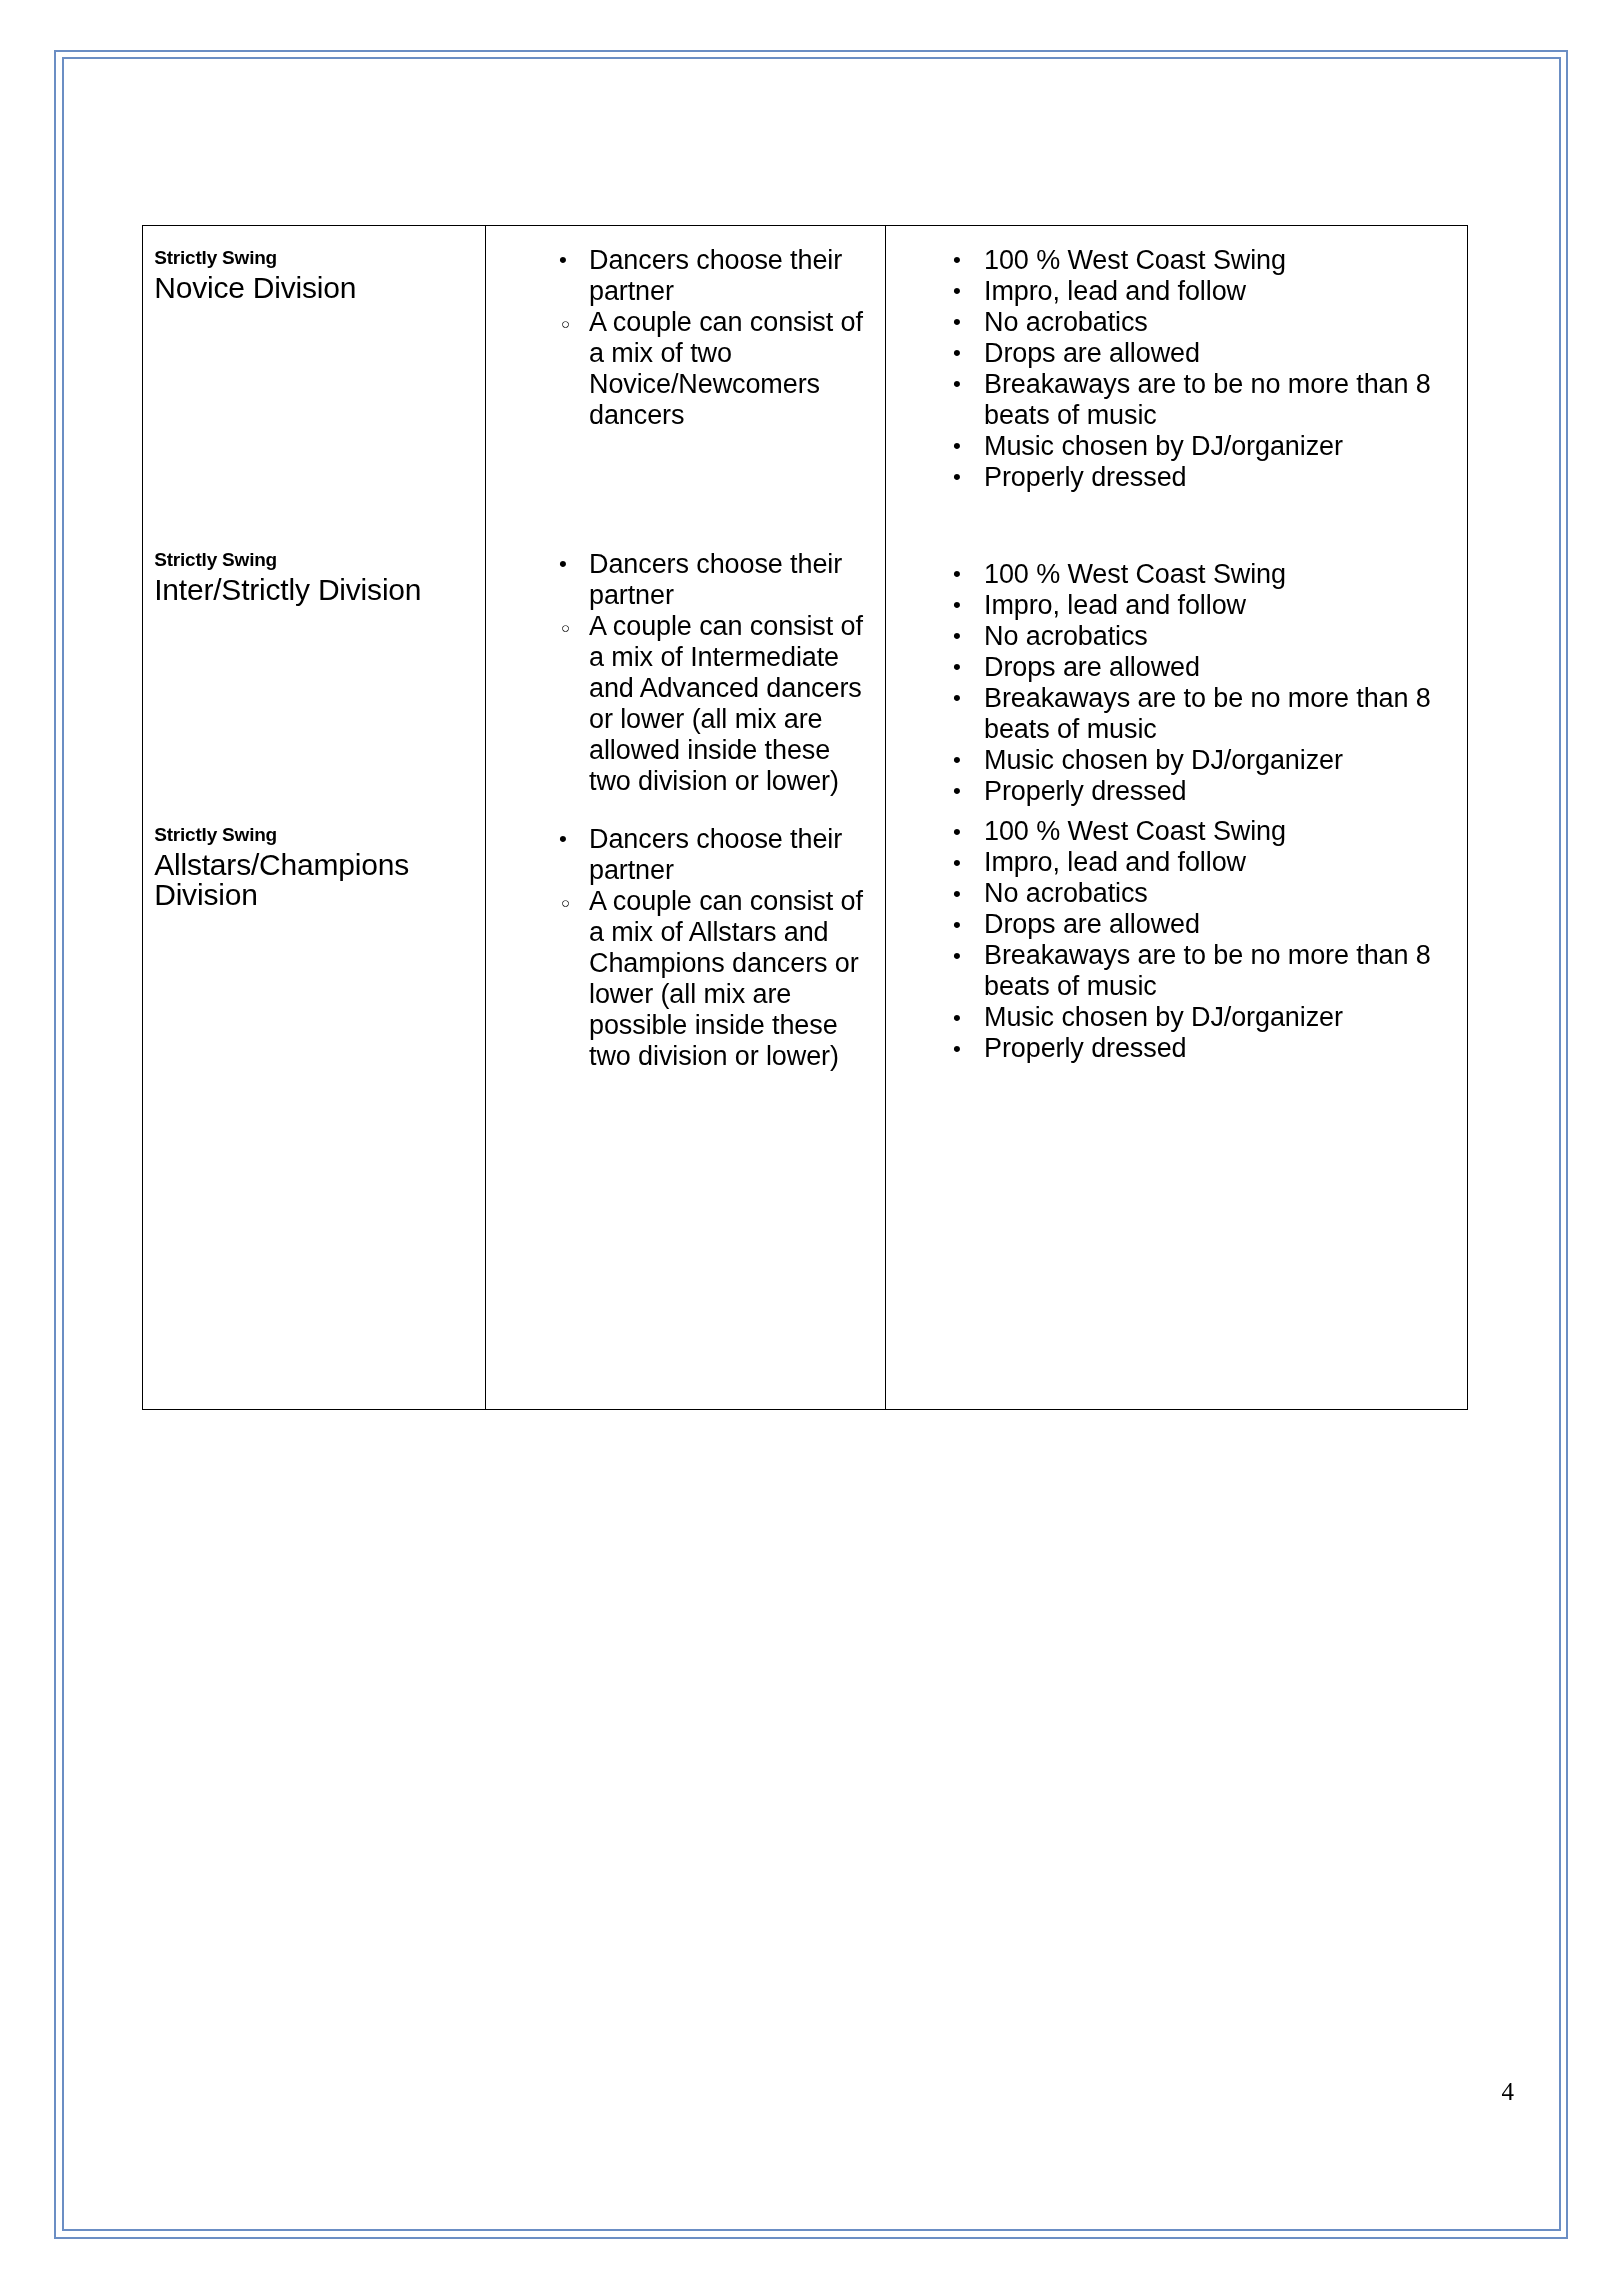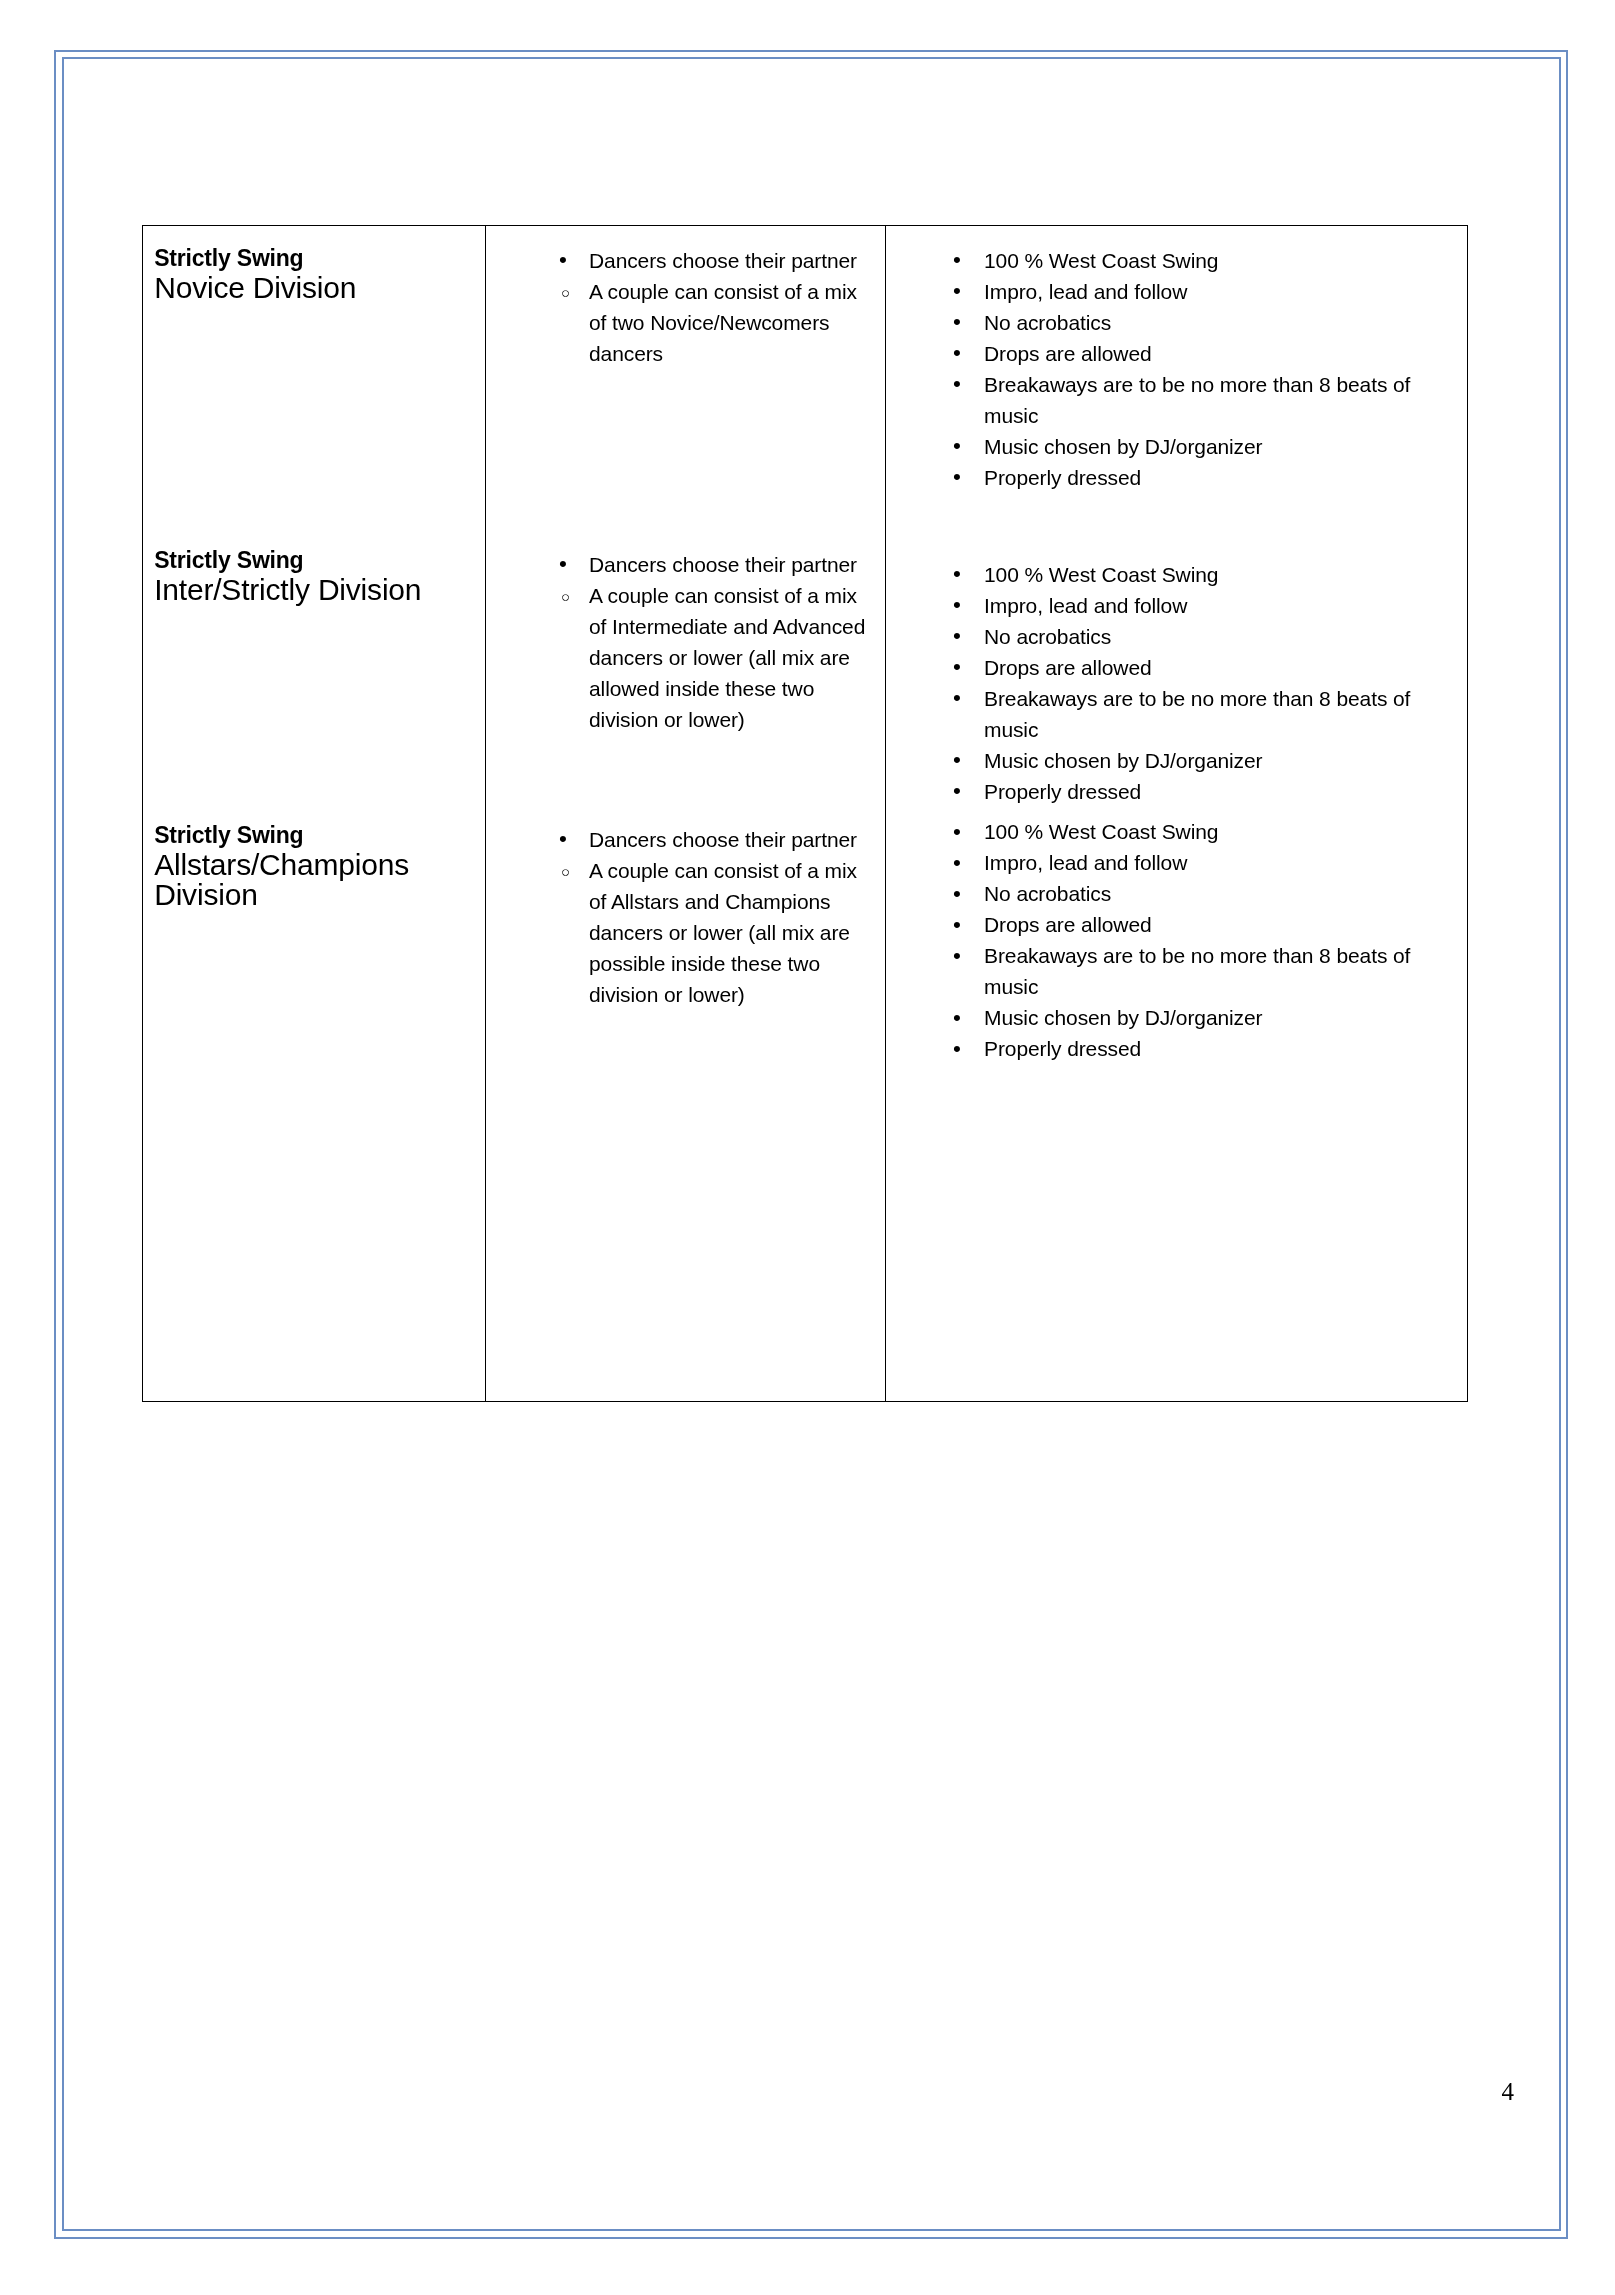--- a/index.html
+++ b/index.html
@@ -75,7 +75,7 @@
 
   .division-title {
     font-weight: bold;
-    font-size: 23px;
+    font-size: 19px;
     line-height: 30px;
     letter-spacing: -0.2px;
   }

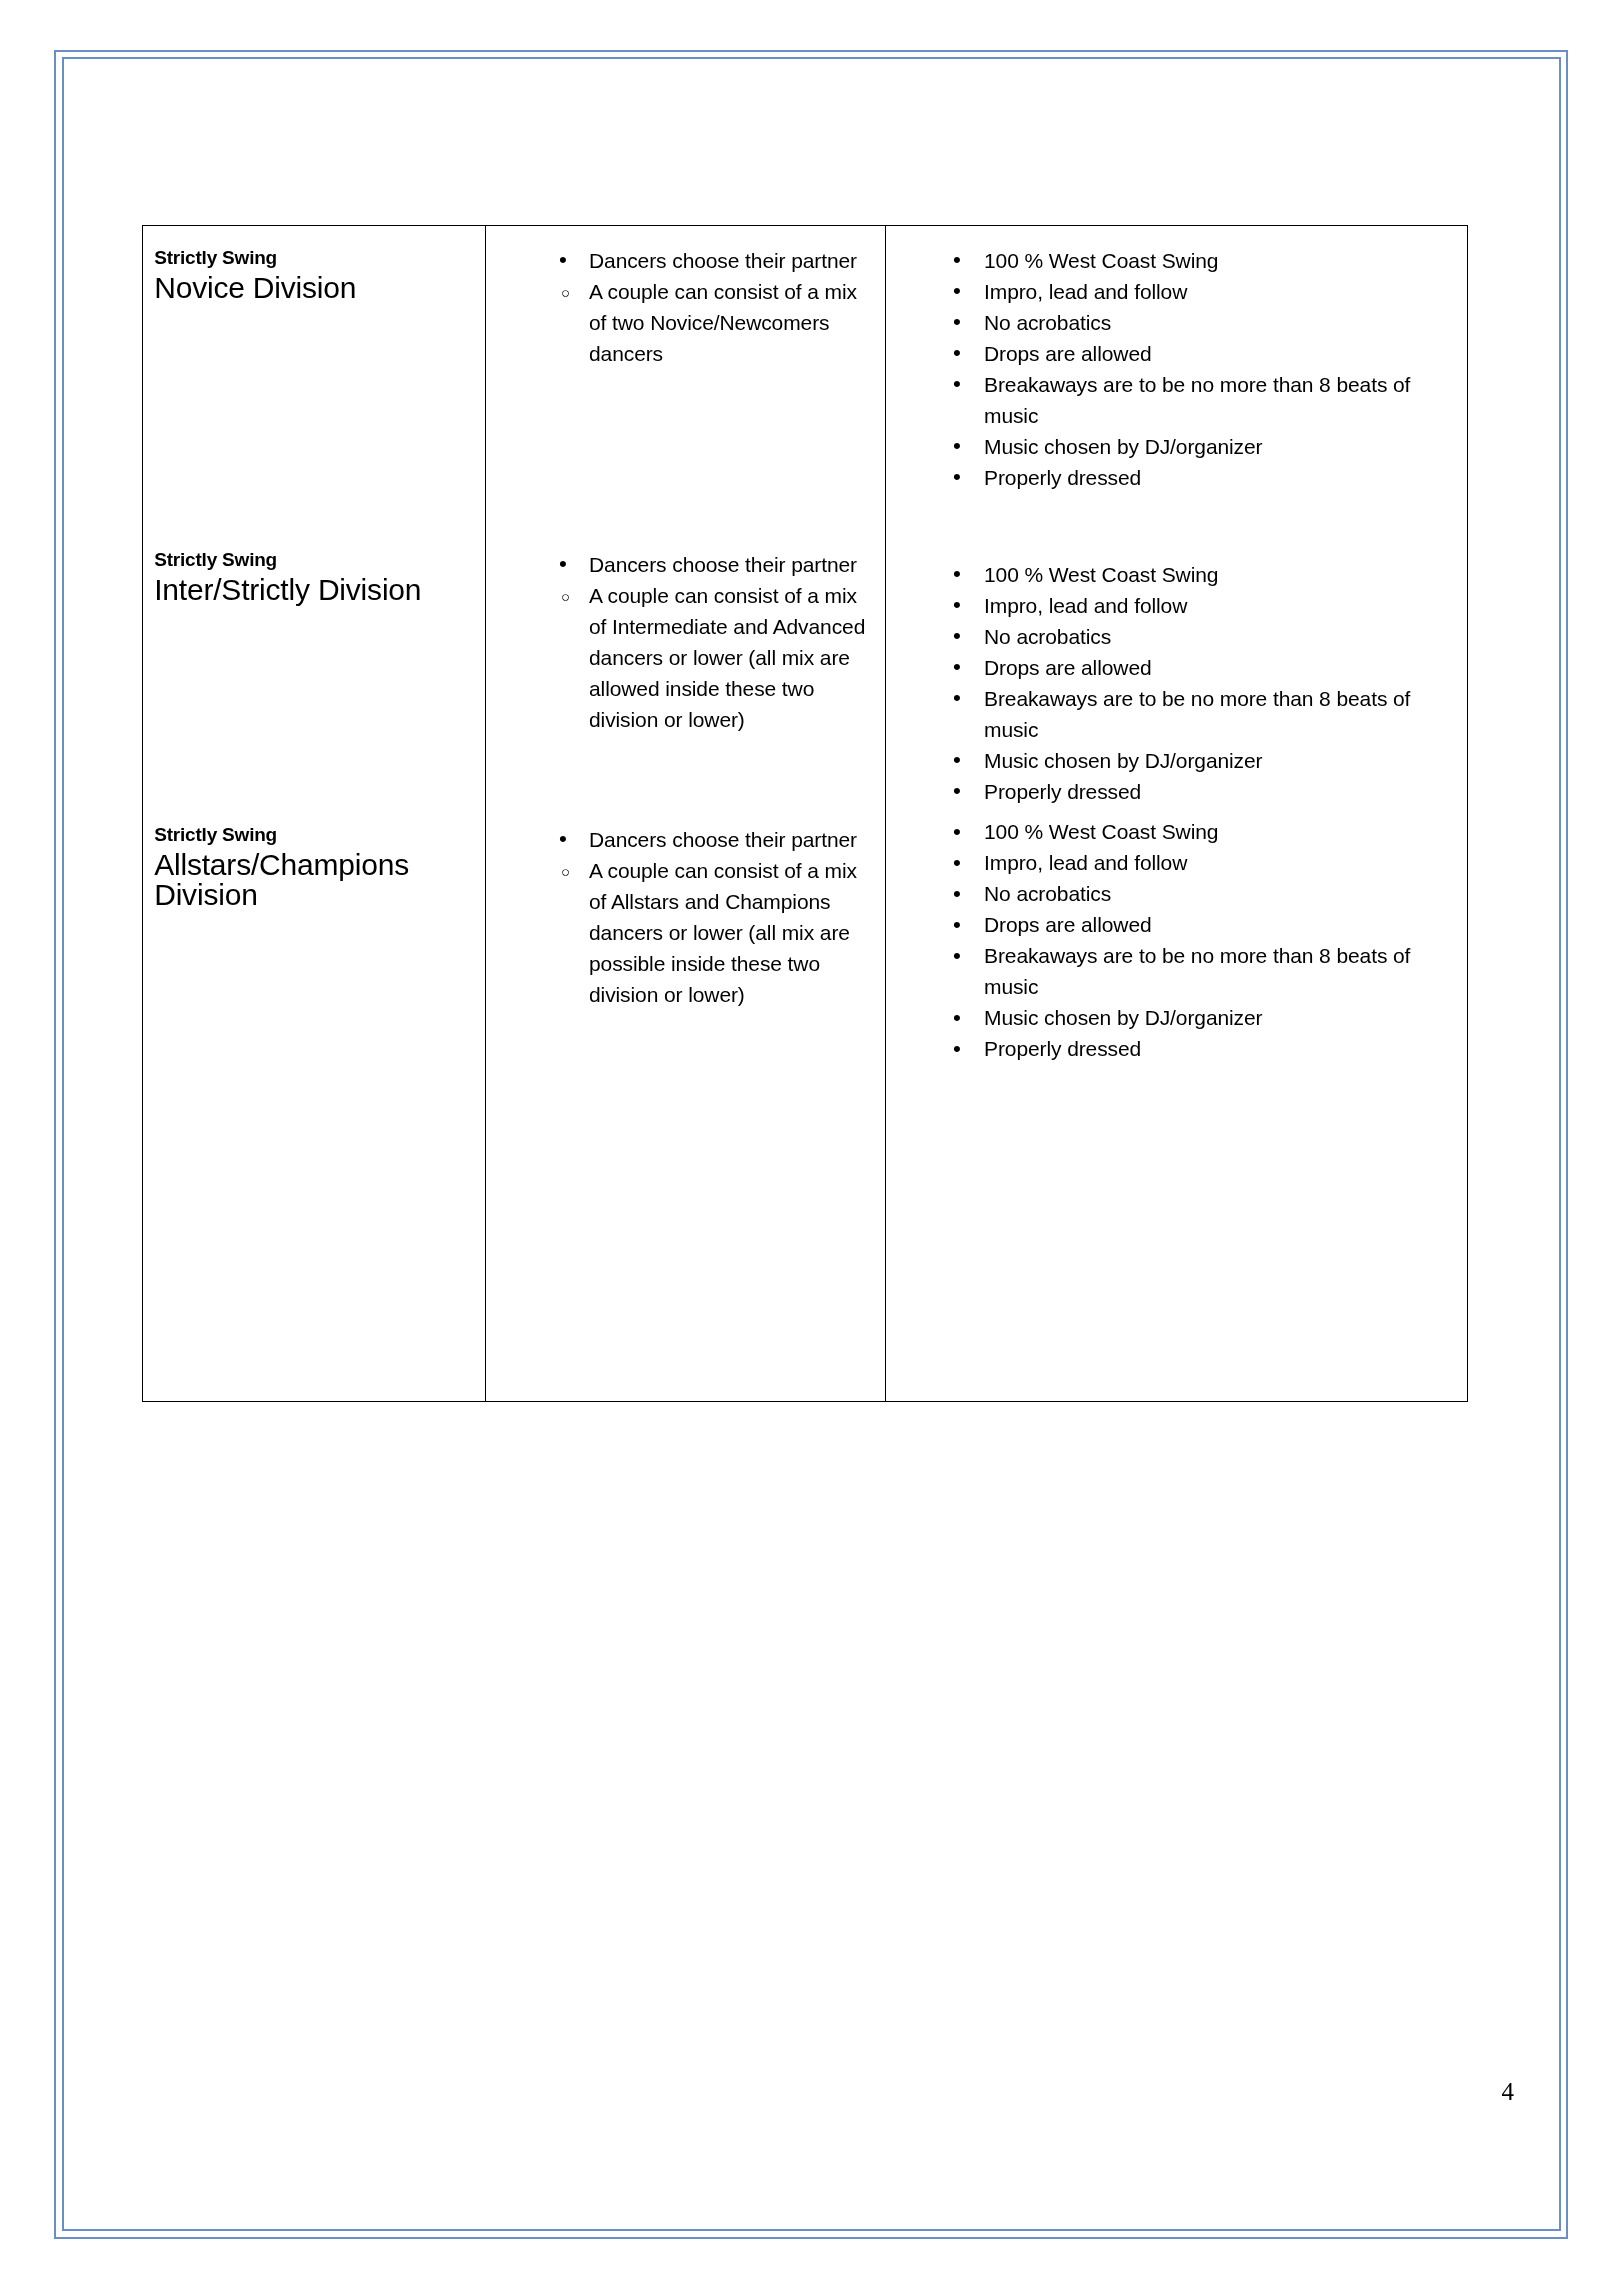--- a/index.html
+++ b/index.html
@@ -94,7 +94,7 @@
   }
   ul.blist > li {
     position: relative;
-    font-size: 21px;
+    font-size: 27px;
     line-height: 31px;
     letter-spacing: -0.1px;
     margin: 0 0 0 0;

